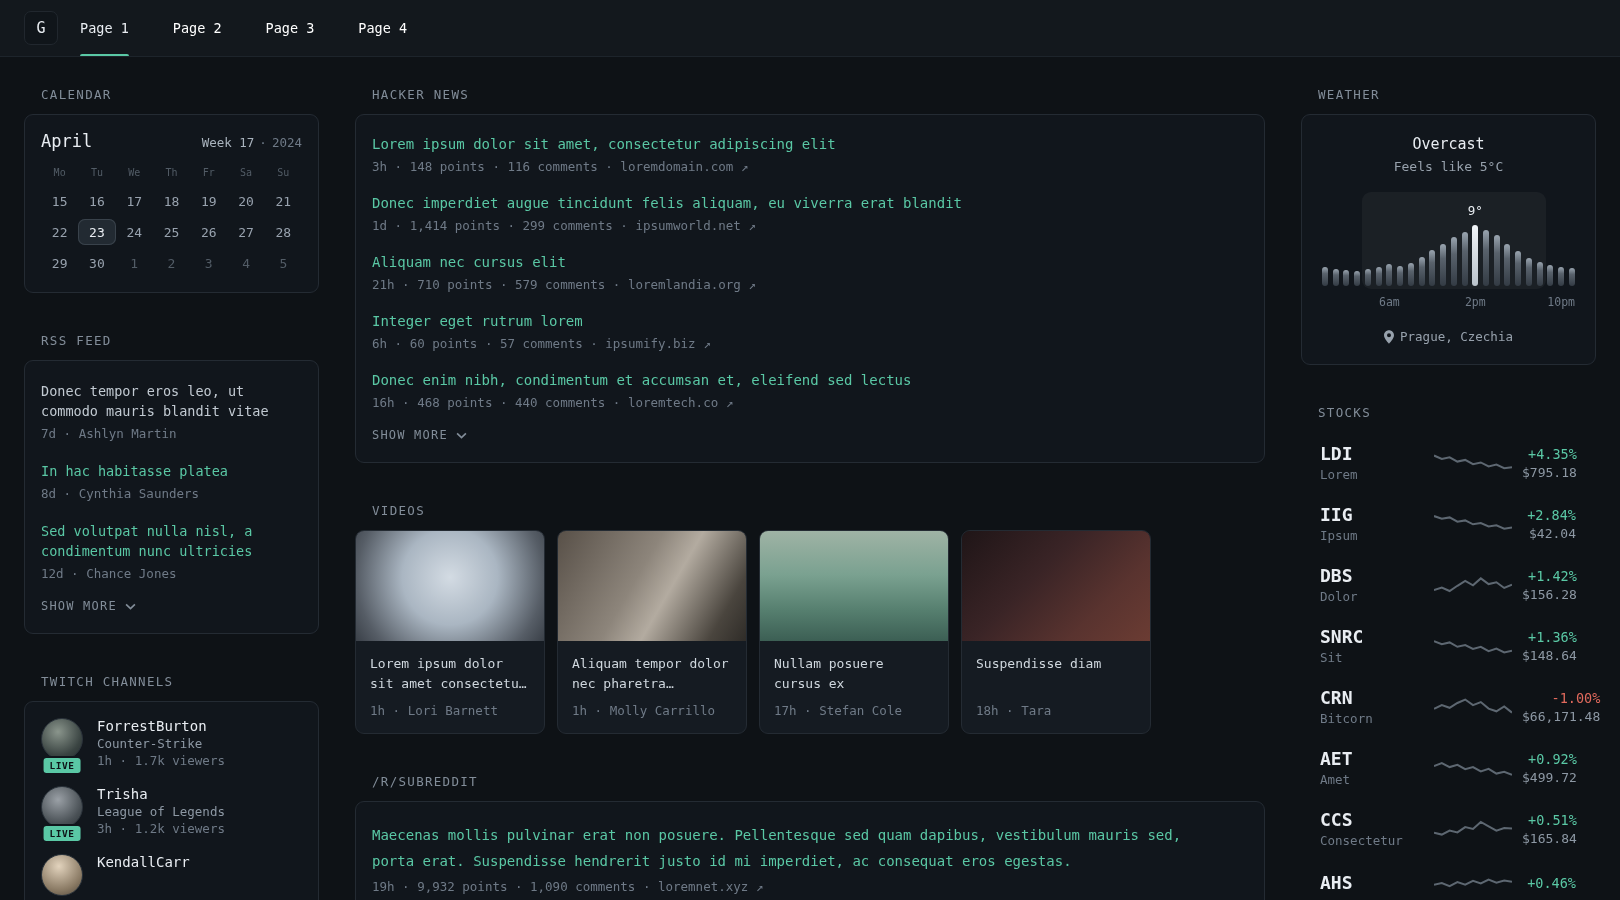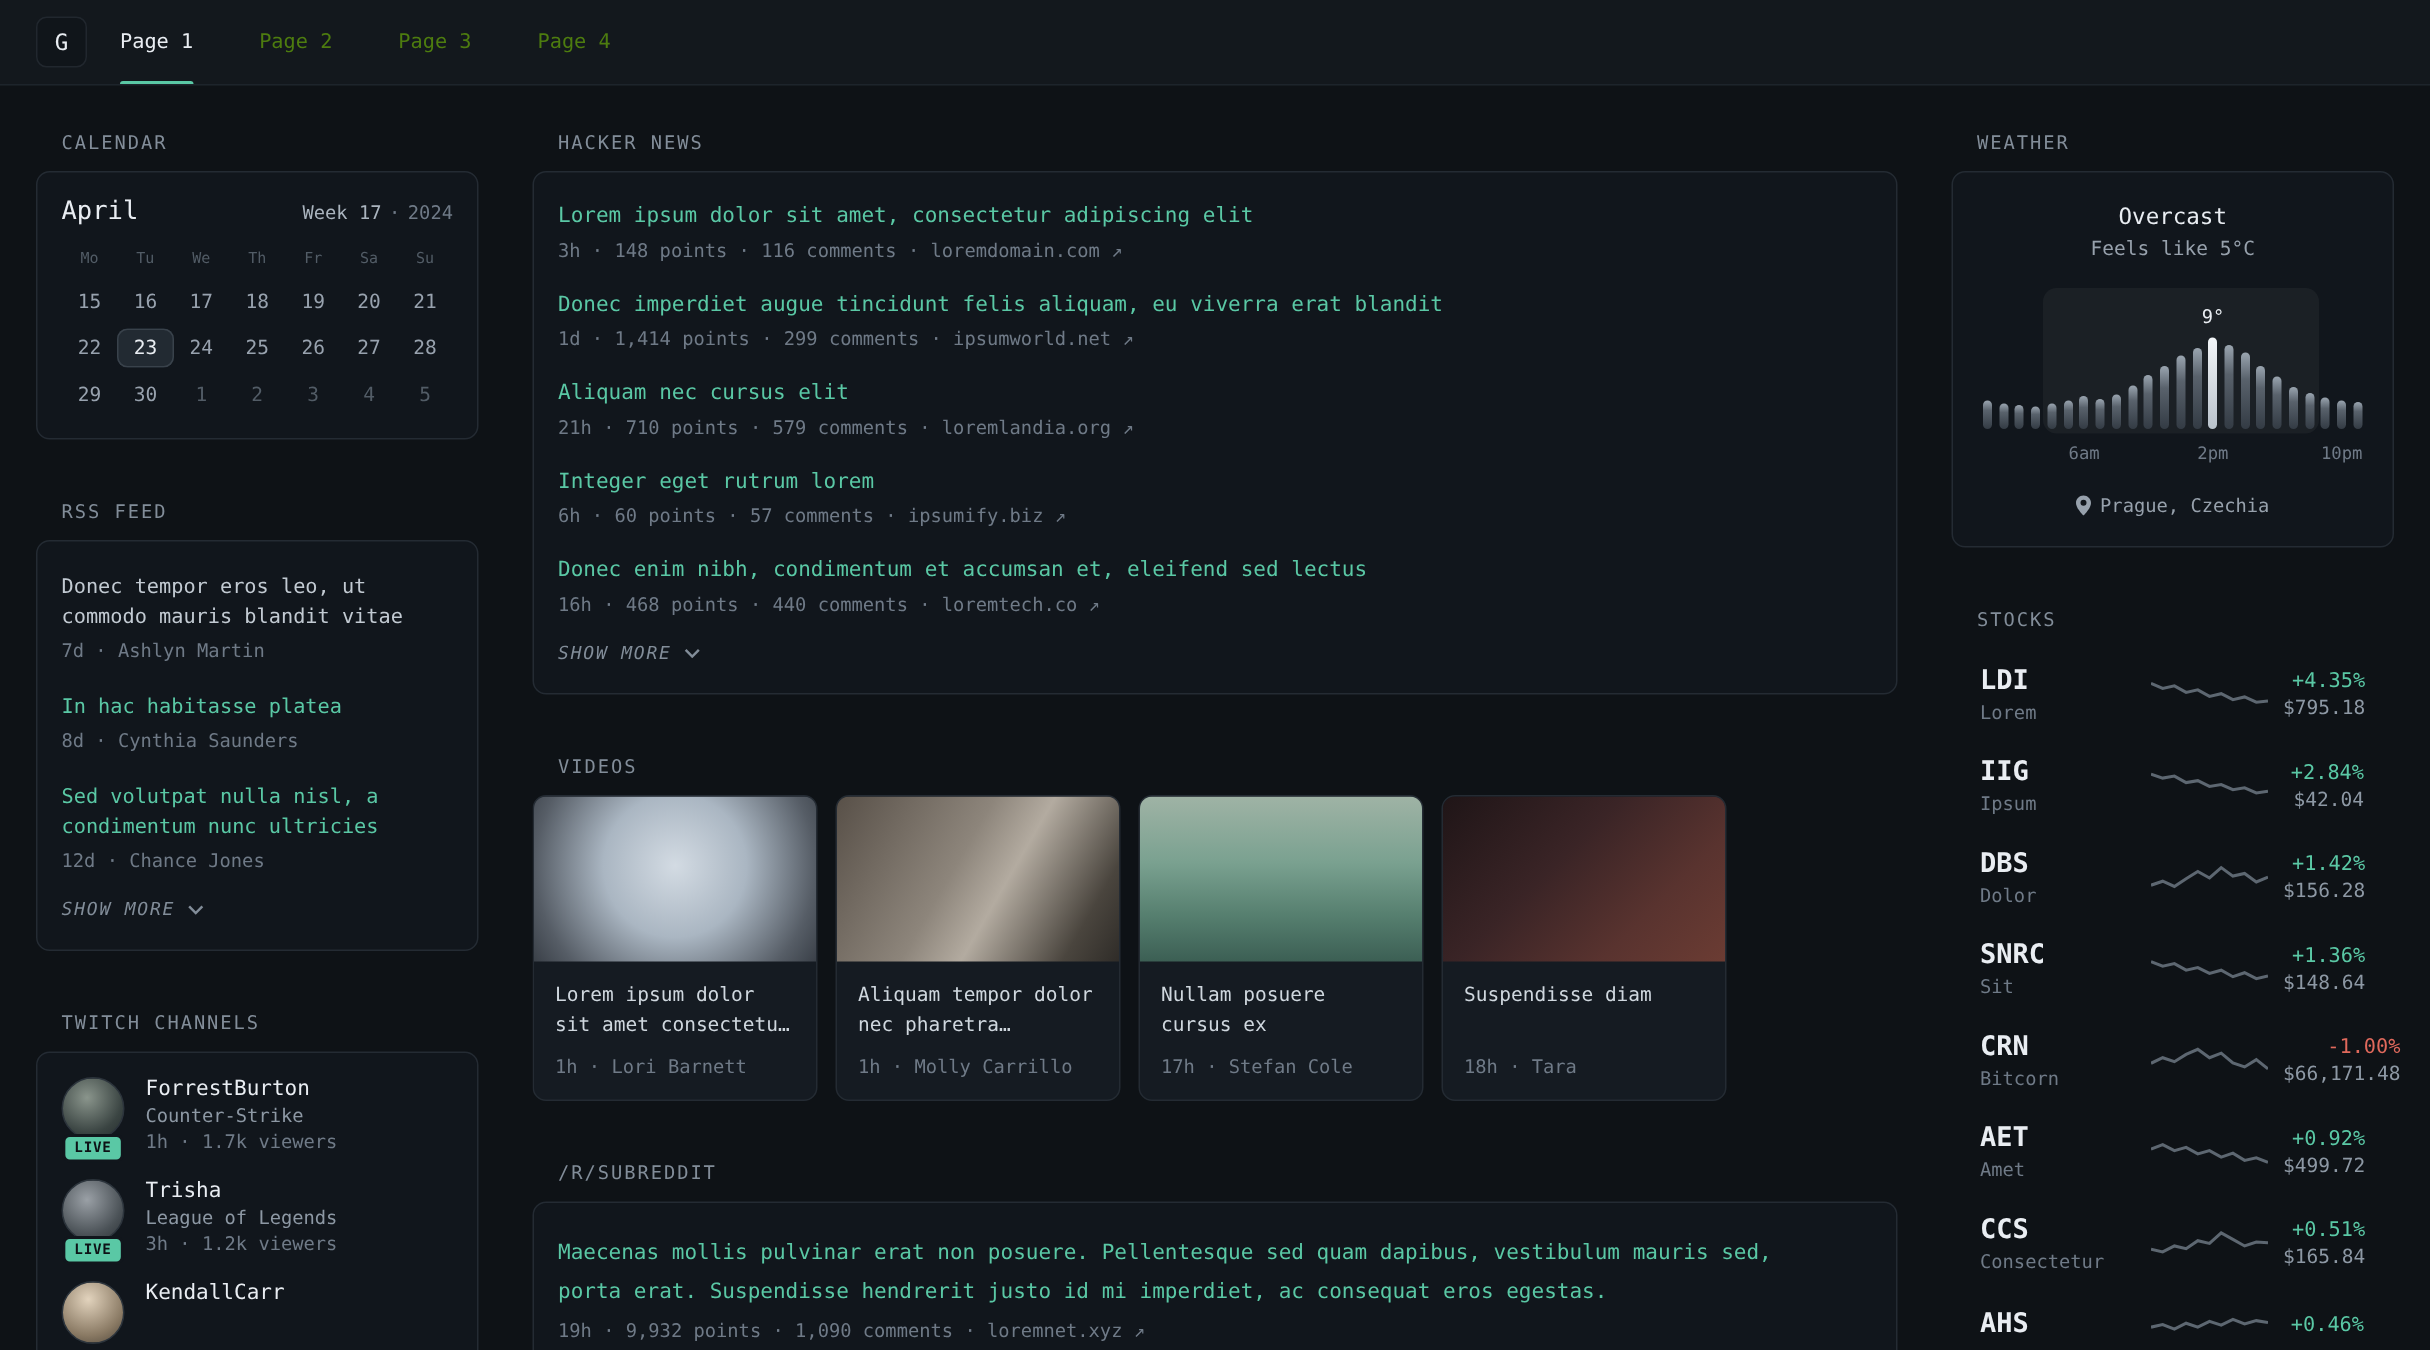--- a/index.html
+++ b/index.html
@@ -16,7 +16,7 @@
   .logo{align-self:center;width:34px;height:34px;border:1px solid #21272e;border-radius:7px;background:#10151a;
         display:flex;align-items:center;justify-content:center;font-size:15px;color:var(--bright);margin-right:22px;}
   .tabs{display:flex;gap:44px;}
-  .tab{display:flex;align-items:center;position:relative;font-size:13.5px;color:#4d7c0f;cursor:pointer;}
+  .tab{display:flex;align-items:center;position:relative;font-size:13.5px;color:#ffffff;cursor:pointer;}
   .tab.active{color:var(--bright);}
   .tab.active::after{content:"";position:absolute;left:0;right:0;bottom:0;height:2px;background:var(--accent);border-radius:2px 2px 0 0;}
   

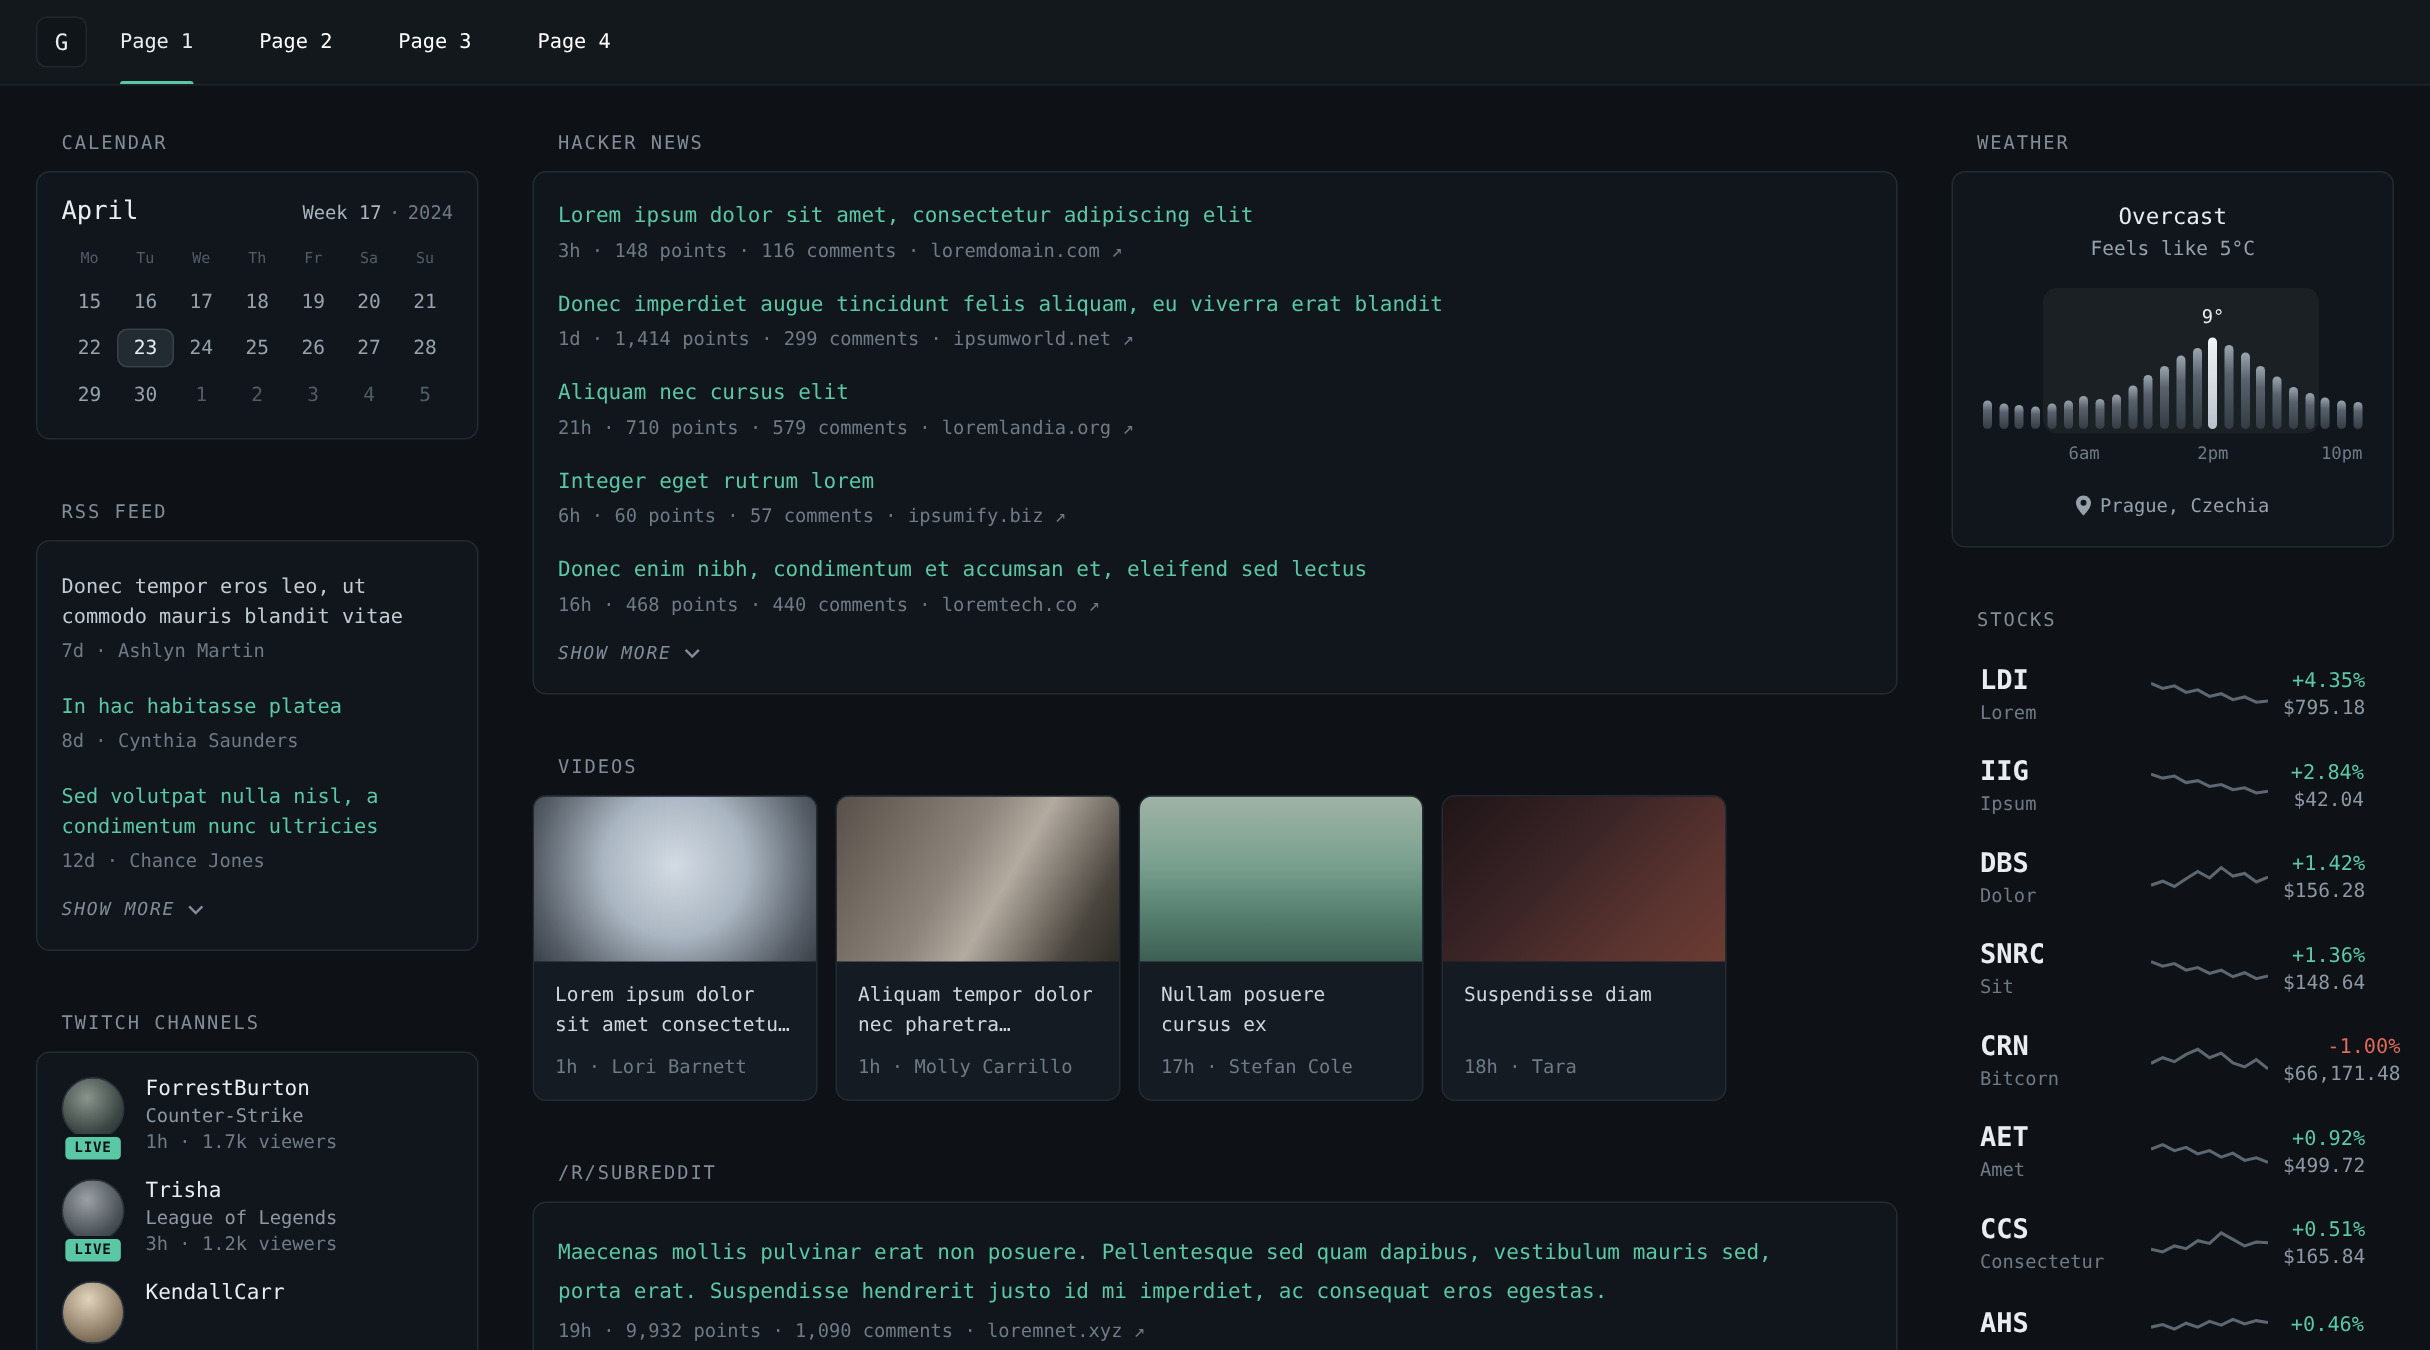--- a/index.html
+++ b/index.html
@@ -47,7 +47,7 @@
   .feed-meta{font-size:12.5px;color:var(--muted);margin-top:5px;}
   .feed-meta a{color:var(--muted);text-decoration:none;cursor:pointer;}
   .show-more{background:none;border:none;font-family:inherit;font-size:12px;letter-spacing:1.2px;color:var(--title);
-             display:flex;align-items:center;gap:8px;margin-top:18px;cursor:pointer;padding:0;font-style:italic;}
+             display:flex;align-items:center;gap:8px;margin-top:18px;cursor:pointer;padding:0;}
   .chev{width:11px;height:7px;stroke:var(--title);}
   .sub-title{font-size:14px;line-height:26px;max-width:822px;}
   

